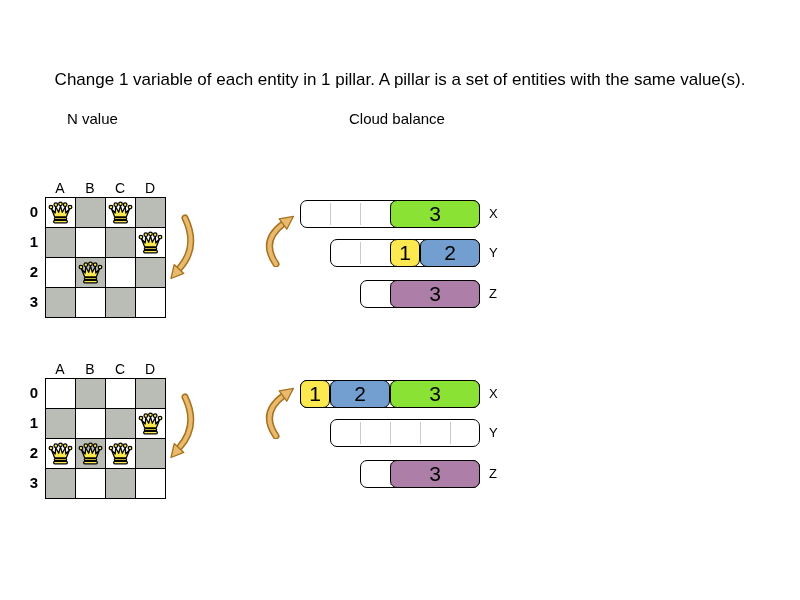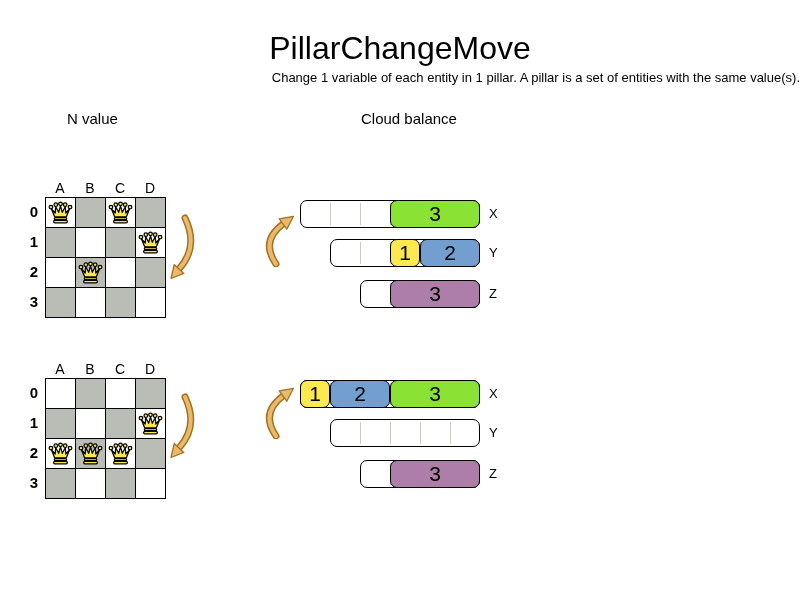--- a/index.html
+++ b/index.html
@@ -31,7 +31,6 @@
 <body>
 
 <div id="canvas">
-  <div class="abs" id="title">PillarChangeMove</div>
   <div class="abs" id="subtitle">Change 1 variable of each entity in 1 pillar. A pillar is a set of entities with the same value(s).</div>
 
   <div class="section-label" id="nqueens-label">N value</div>

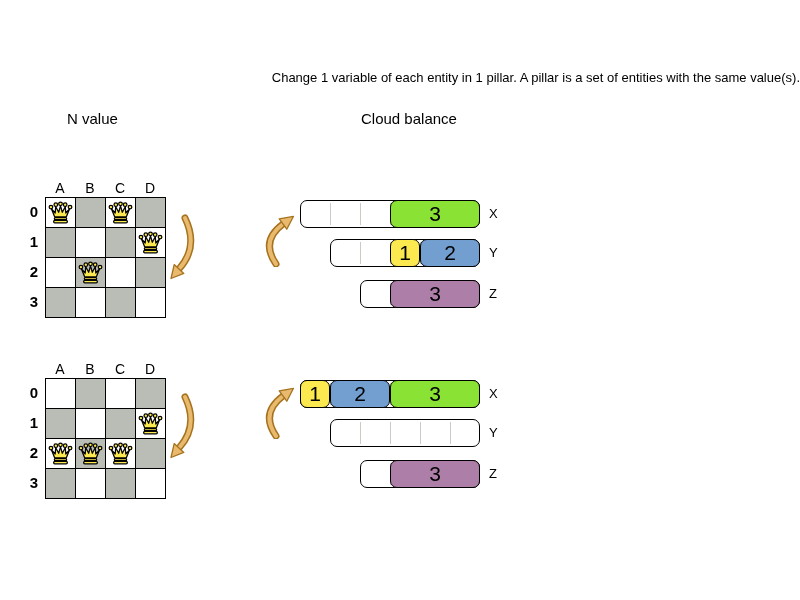--- a/index.html
+++ b/index.html
@@ -7,7 +7,7 @@
           font-family:"Liberation Sans",sans-serif;color:#000;}
   .abs{position:absolute;}
   #title{top:30px;left:0;width:800px;text-align:center;font-size:32px;white-space:nowrap;}
-  #subtitle{top:70px;left:0;width:800px;text-align:right;font-size:13px;white-space:nowrap;}
+  #subtitle{top:70px;left:0;width:800px;text-align:center;font-size:17px;white-space:nowrap;}
   .section-label{position:absolute;top:110px;font-size:15px;white-space:nowrap;}
   #nqueens-label{left:67px;}
   #cloud-label{left:349px;margin-left:12px;}

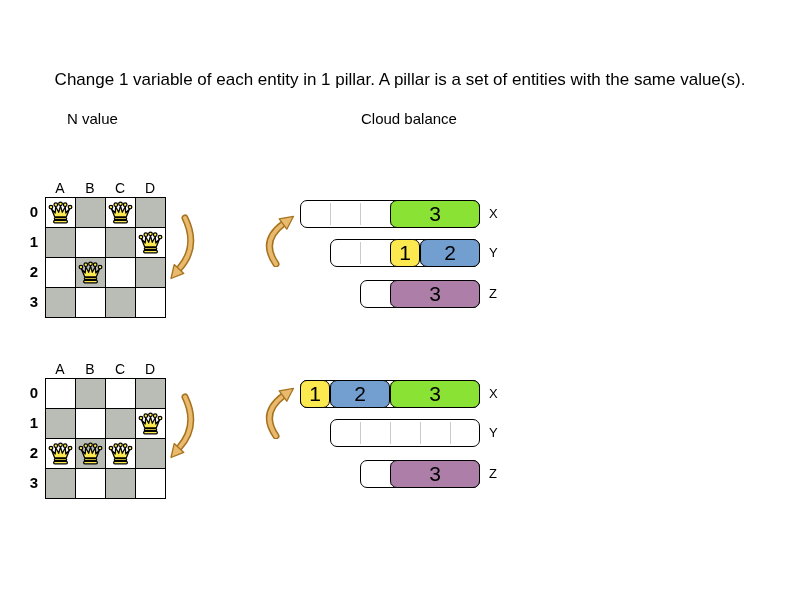--- a/index.html
+++ b/index.html
@@ -10,7 +10,7 @@
   #subtitle{top:70px;left:0;width:800px;text-align:center;font-size:17px;white-space:nowrap;}
   .section-label{position:absolute;top:110px;font-size:15px;white-space:nowrap;}
   #nqueens-label{left:67px;}
-  #cloud-label{left:349px;margin-left:12px;}
+  #cloud-label{left:349px;}
   .board{position:absolute;width:150px;height:140px;}
   .board-grid{position:absolute;left:20px;top:16px;display:grid;
               grid-template-columns:repeat(4,29px);grid-auto-rows:29px;gap:1px;

